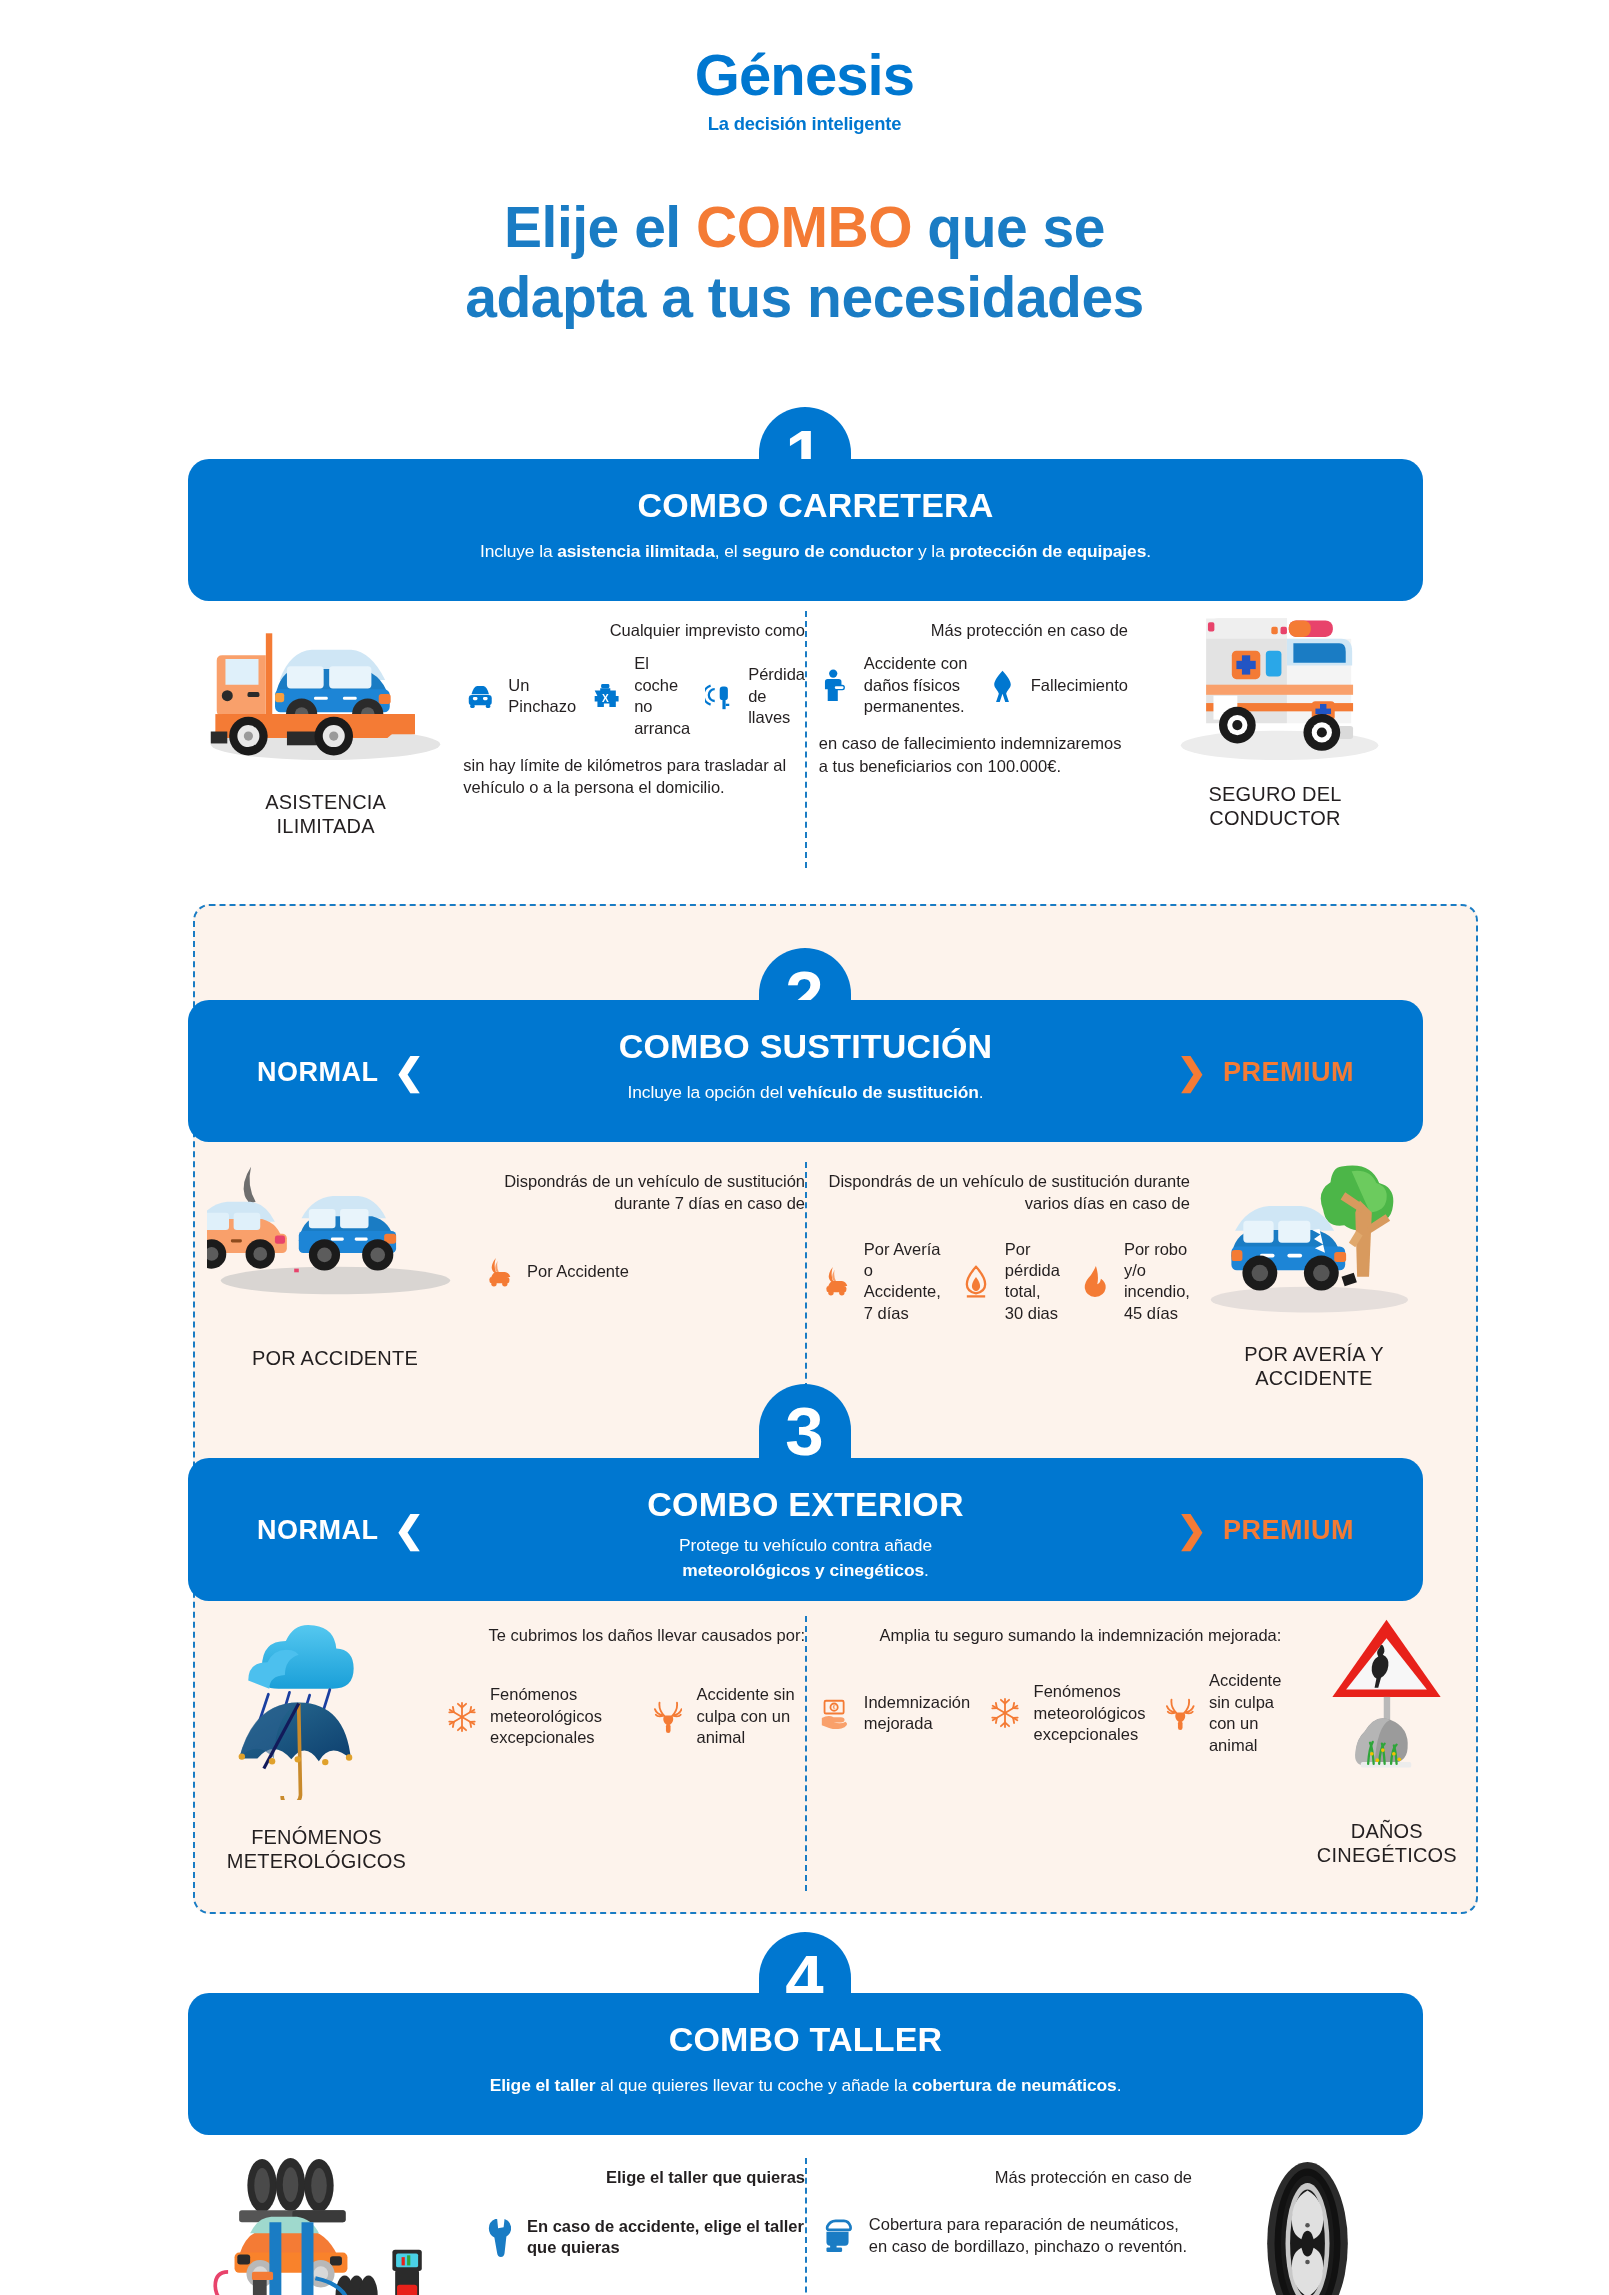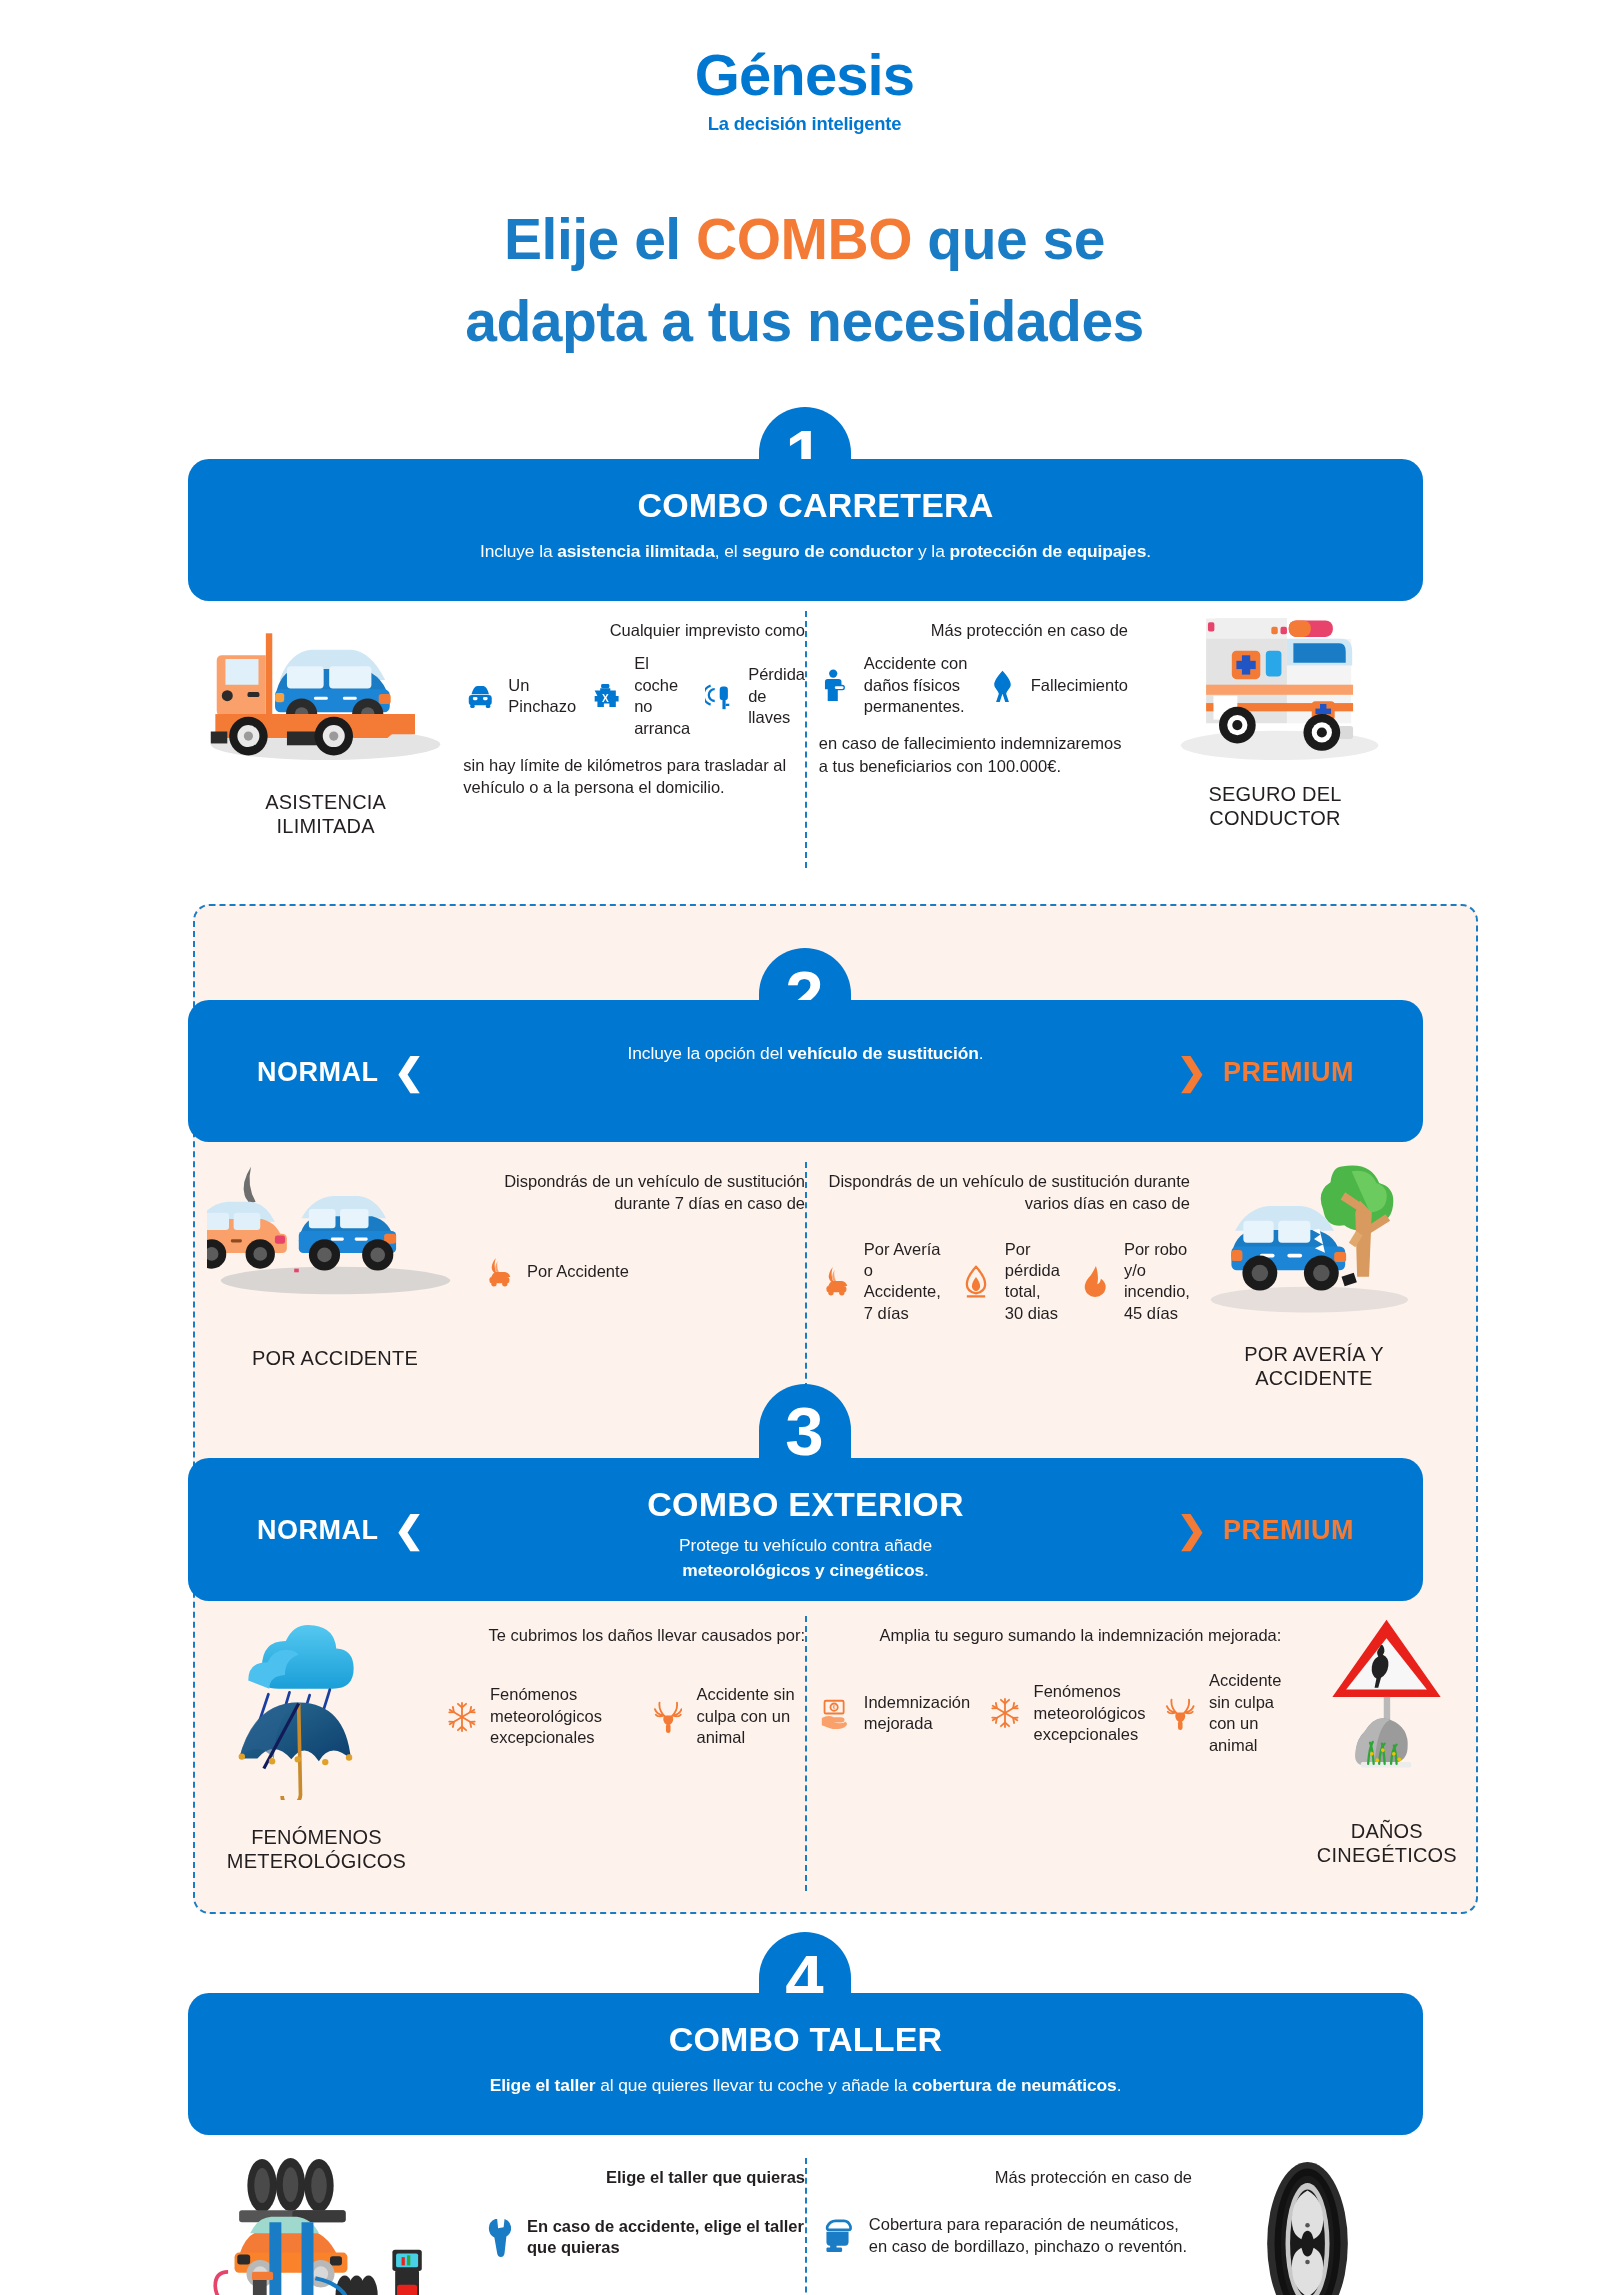--- a/index.html
+++ b/index.html
@@ -46,7 +46,6 @@
     font-weight: bold;
     color: #1a7cc4;
     letter-spacing: -0.5px;
-    margin-top: 12px;
   }
   .accent-orange { color: #F47B35; }
 

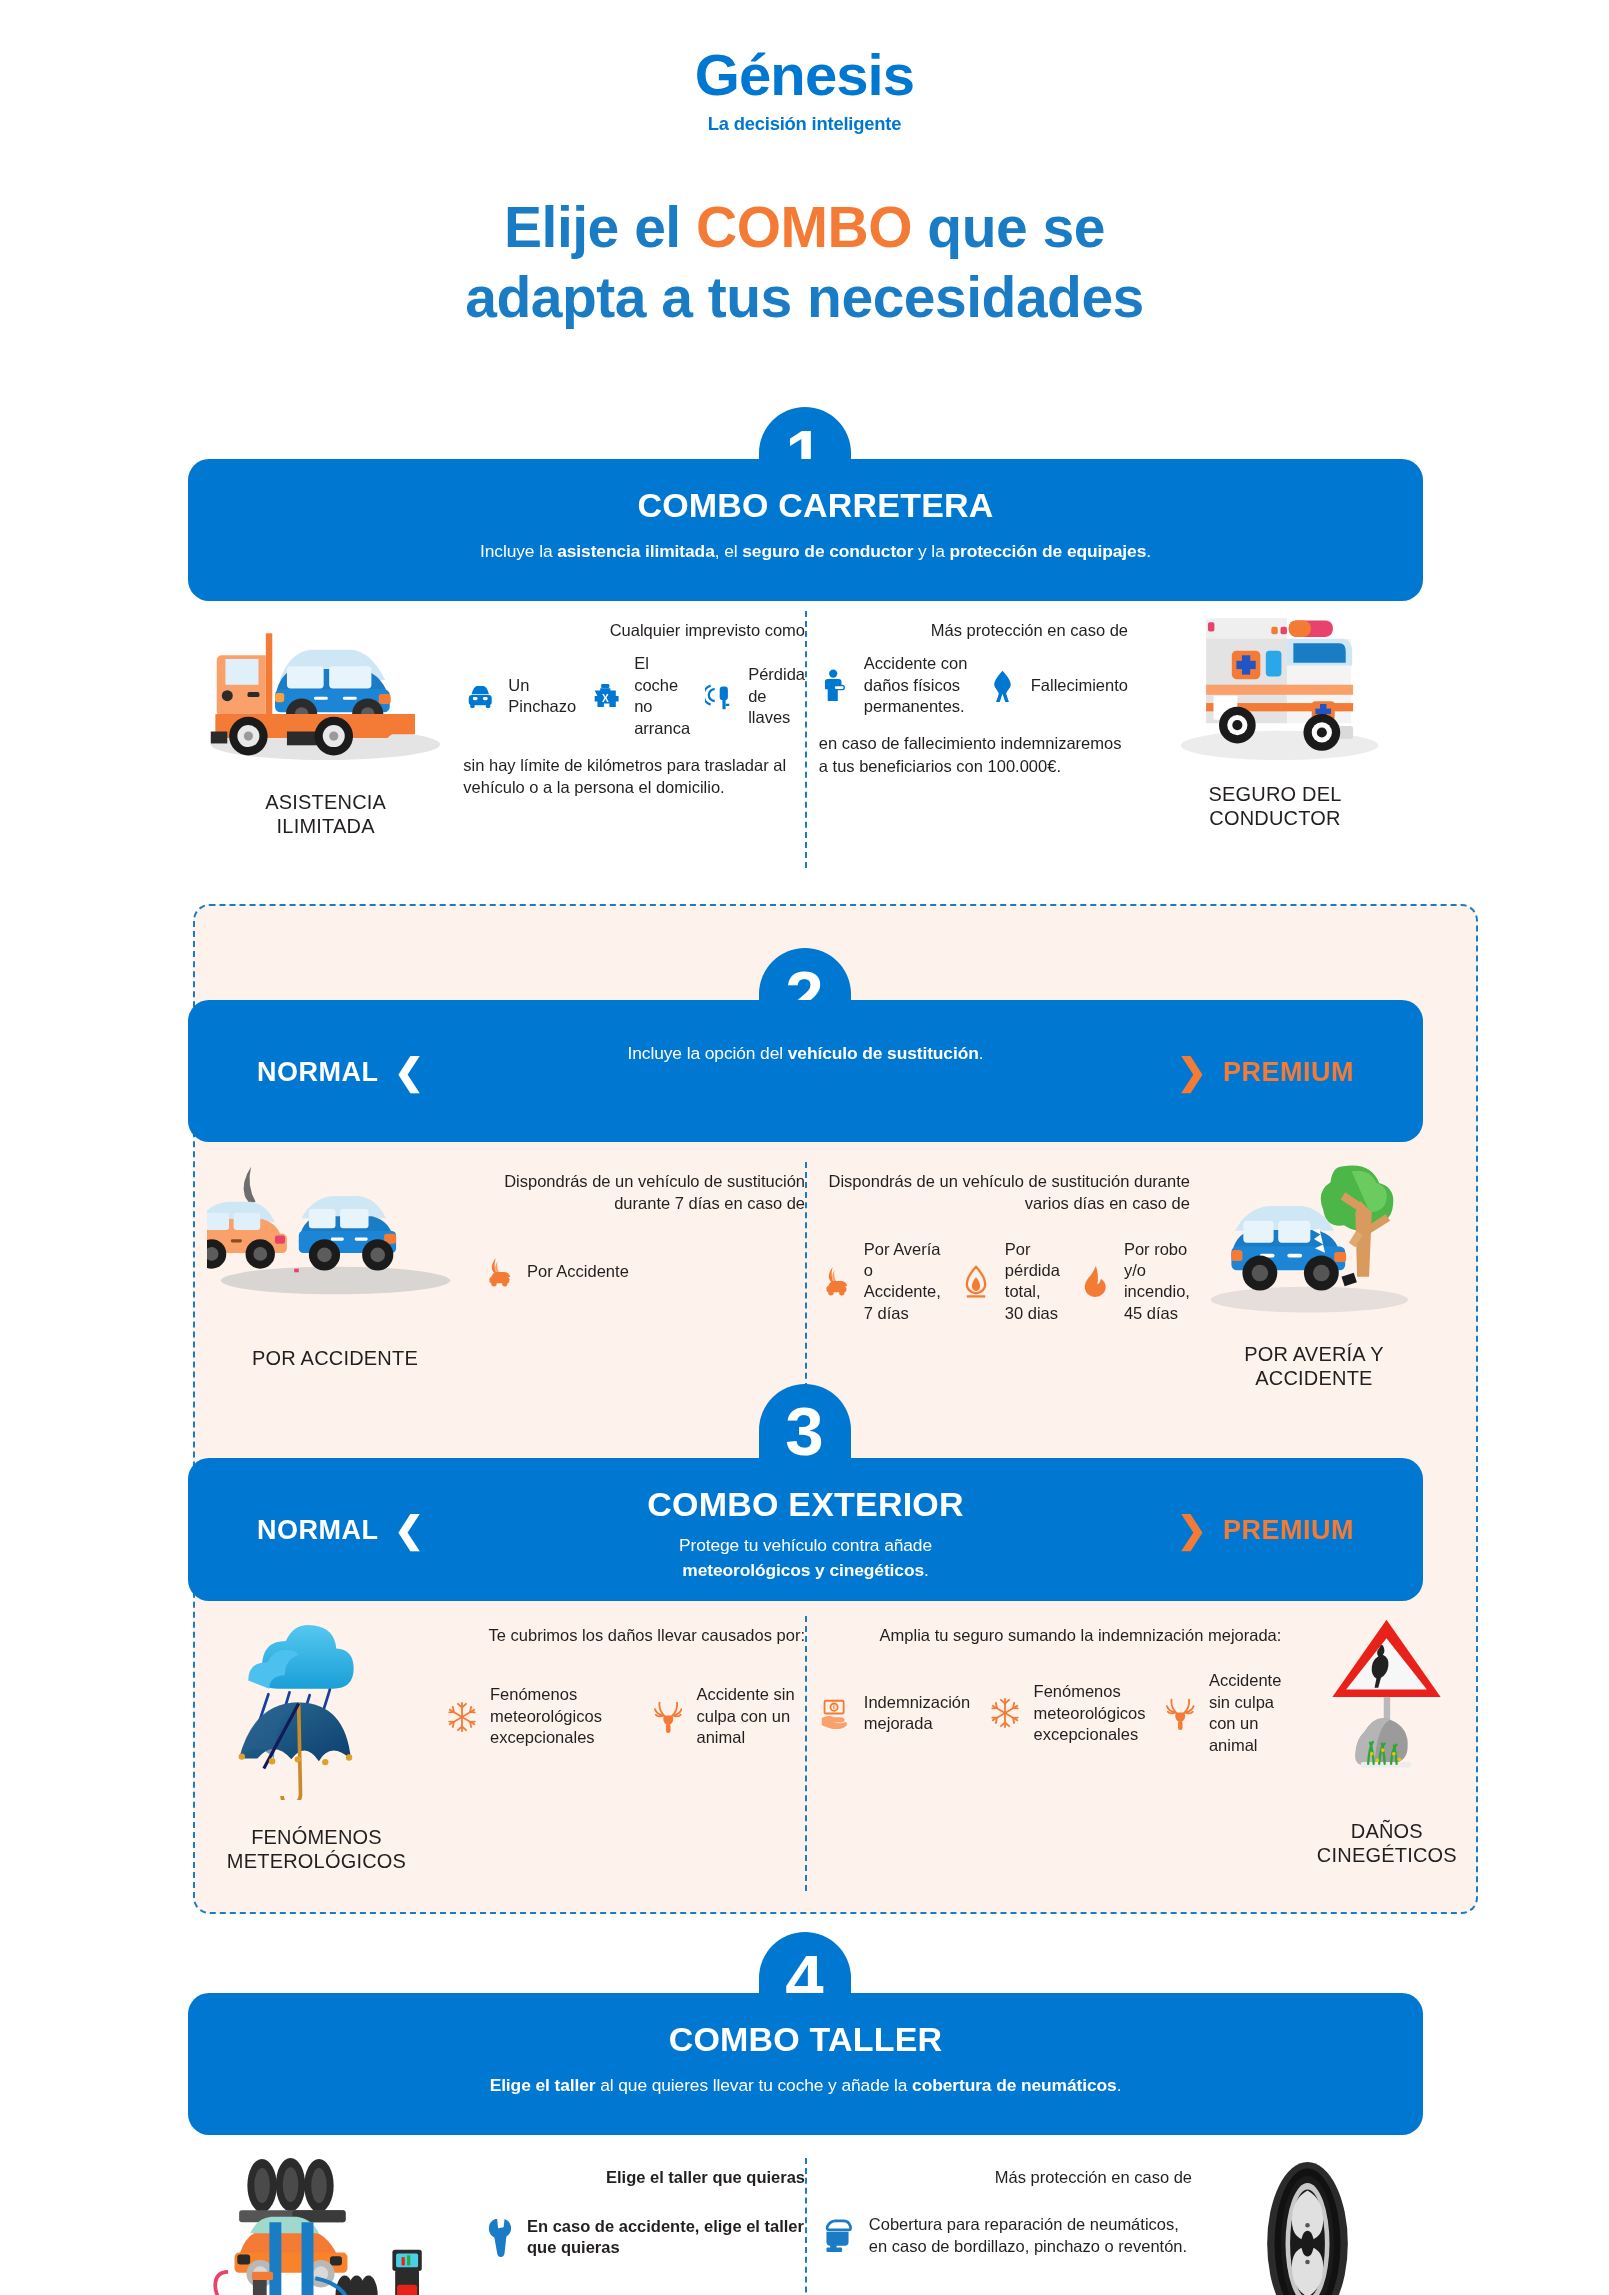--- a/index.html
+++ b/index.html
@@ -349,6 +349,7 @@
     <span class="chev">❯</span>
     <span>PREMIUM</span>
   </div>
+  <div class="combo-title">COMBO SUSTITUCIÓN</div>
   <div class="combo-sub">
     <span class="light">Incluye la opción del </span><span class="strong">vehículo de sustitución</span><span class="light">.</span>
   </div>

